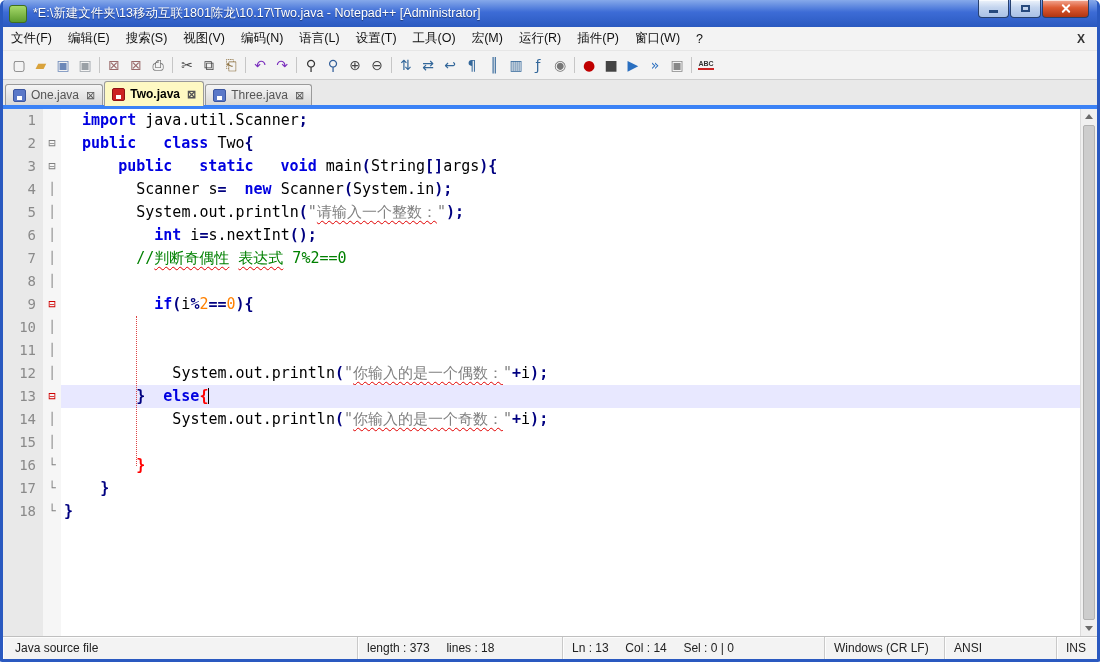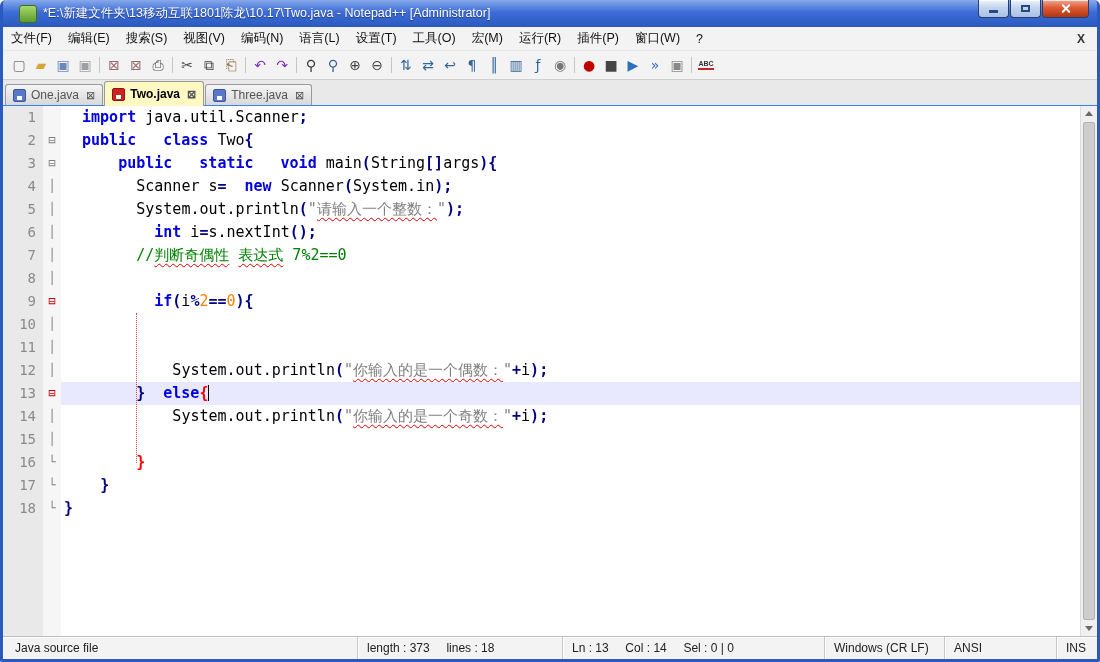--- a/index.html
+++ b/index.html
@@ -9,7 +9,7 @@
           border:3px solid #2a59c0;border-top:none;border-radius:6px 6px 2px 2px;background:#f3f3f3;}
   
   .titlebar{height:27px;flex:0 0 27px;background:linear-gradient(#86a9ea,#3d6cd6 45%,#2a59c0);
-            border-radius:4px 4px 0 0;display:flex;align-items:center;padding-left:16px;position:relative;}
+            border-radius:4px 4px 0 0;display:flex;align-items:center;padding-left:6px;position:relative;}
   .app-icon{width:16px;height:16px;border-radius:3px;background:linear-gradient(#a6d96a,#5d9c2e);
             border:1px solid #3f6f1d;flex:0 0 16px;}
   .title-text{color:#fff;font-size:12.5px;margin-left:6px;white-space:nowrap;overflow:hidden;

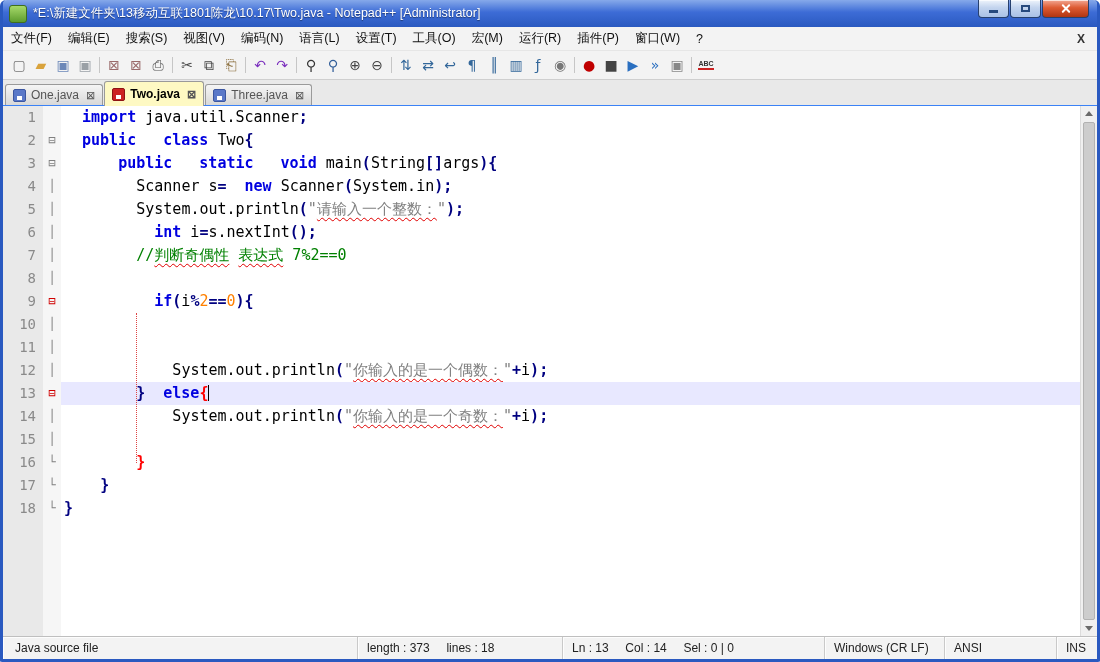--- a/index.html
+++ b/index.html
@@ -42,7 +42,7 @@
            border-bottom:2px solid #cc2222;padding-bottom:1px;}
   .tb-sep{width:1px;height:16px;background:#c6c6c6;margin:0 3px;flex:0 0 1px;}
   
-  .tabbar{height:25px;flex:0 0 25px;background:#e9e9e9;border-bottom:1px solid #3b82f6;
+  .tabbar{height:25px;flex:0 0 25px;background:#e9e9e9;border-bottom:4px solid #3b82f6;
           display:flex;align-items:flex-end;padding-left:2px;}
   .tab{display:flex;align-items:center;gap:5px;height:20px;padding:0 7px;font-size:12px;color:#555;
        background:linear-gradient(#f5f5f5,#d8d8d8);border:1px solid #9a9a9a;border-bottom:none;

